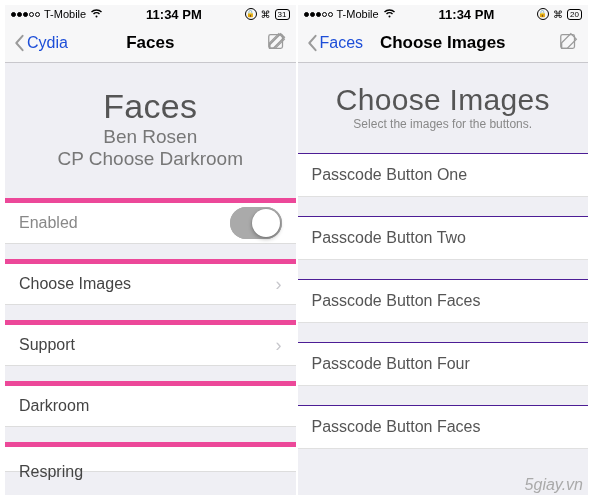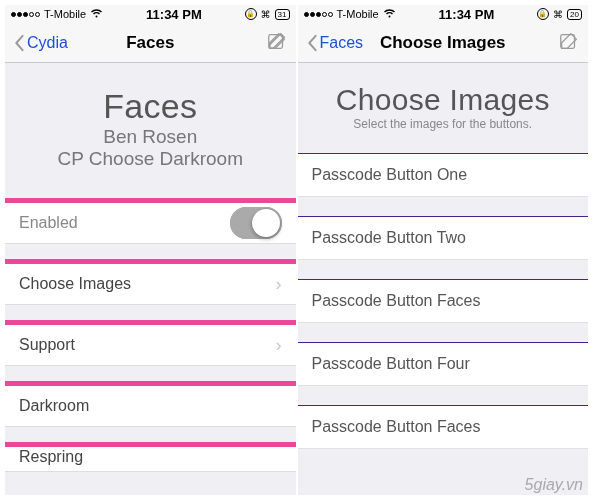--- a/index.html
+++ b/index.html
@@ -225,7 +225,7 @@
     </div>
     <div class="group-gap"></div>
 
-    <div class="cell" style="height:30px; align-items:flex-start; padding-top:1px;">
+    <div class="cell" style="height:30px; align-items:flex-start; padding-top:16px;">
       <span class="cell-label">Respring</span>
     </div>
   </div>

